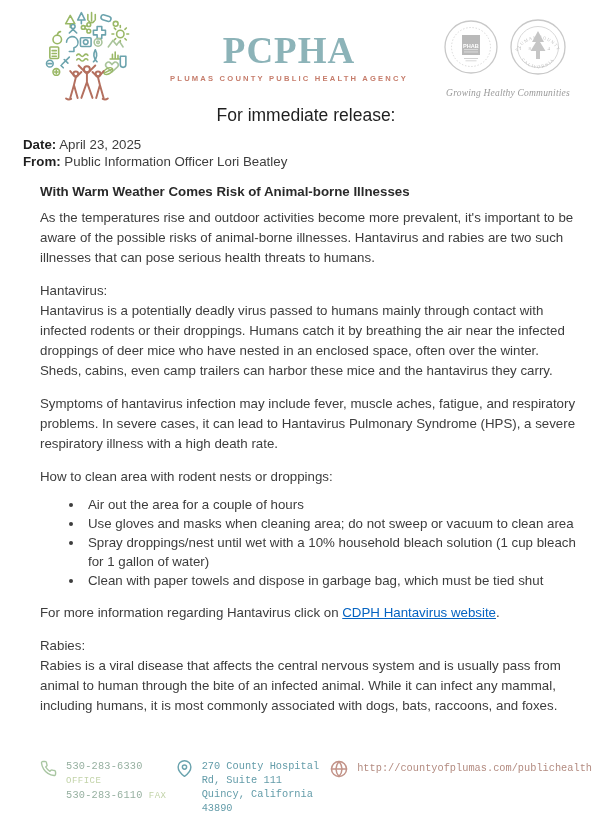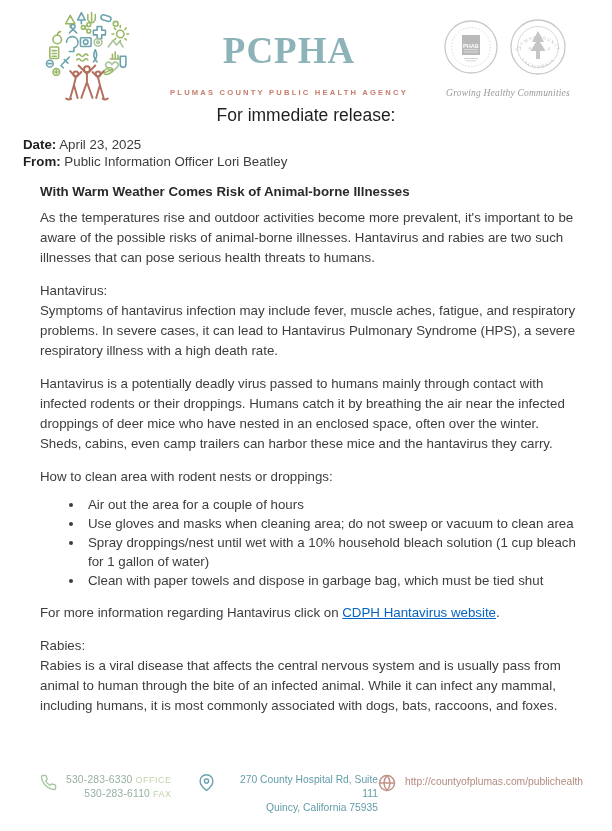--- a/index.html
+++ b/index.html
@@ -24,7 +24,7 @@
     color:#8cb3b8; line-height:1;
   }
   .wordmark-sub {
-    margin-top:19px; font-size:7.6px; letter-spacing:2.2px;
+    margin-top:5px; font-size:7.6px; letter-spacing:2.2px;
     color:#c67d6c; font-weight:700;
   }
   .seals-block { width:152px; flex:0 0 152px; text-align:center; padding-top:8px; }

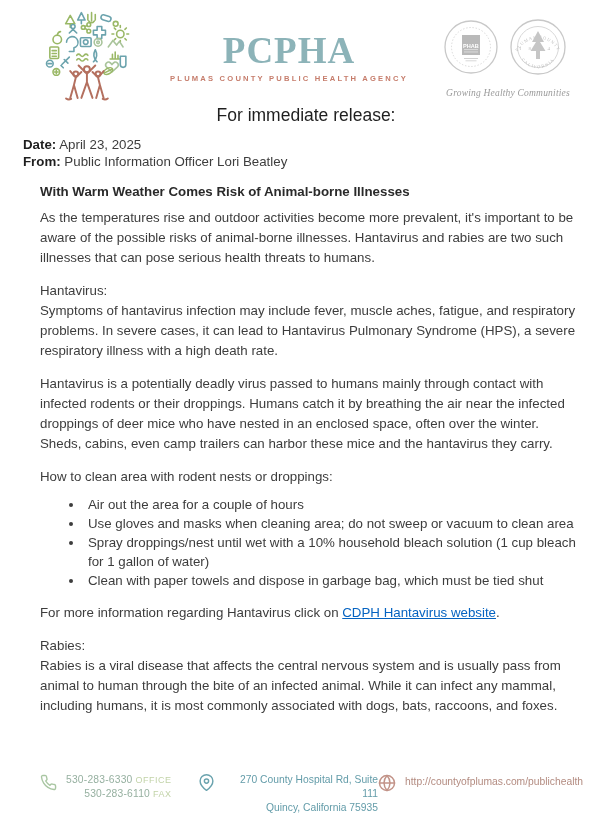--- a/index.html
+++ b/index.html
@@ -174,9 +174,9 @@
     <p>As the temperatures rise and outdoor activities become more prevalent, it's important to be aware of the possible risks of animal-borne illnesses. Hantavirus and rabies are two such illnesses that can pose serious health threats to humans.</p>
 
     <p class="section-head">Hantavirus:</p>
+    <p>Hantavirus is a potentially deadly virus passed to humans mainly through contact with infected rodents or their droppings. Humans catch it by breathing the air near the infected droppings of deer mice who have nested in an enclosed space, often over the winter. Sheds, cabins, even camp trailers can harbor these mice and the hantavirus they carry.</p>
+
     <p>Symptoms of hantavirus infection may include fever, muscle aches, fatigue, and respiratory problems. In severe cases, it can lead to Hantavirus Pulmonary Syndrome (HPS), a severe respiratory illness with a high death rate.</p>
-
-    <p>Hantavirus is a potentially deadly virus passed to humans mainly through contact with infected rodents or their droppings. Humans catch it by breathing the air near the infected droppings of deer mice who have nested in an enclosed space, often over the winter. Sheds, cabins, even camp trailers can harbor these mice and the hantavirus they carry.</p>
 
     <p class="tight">How to clean area with rodent nests or droppings:</p>
     <ul class="clean-list">

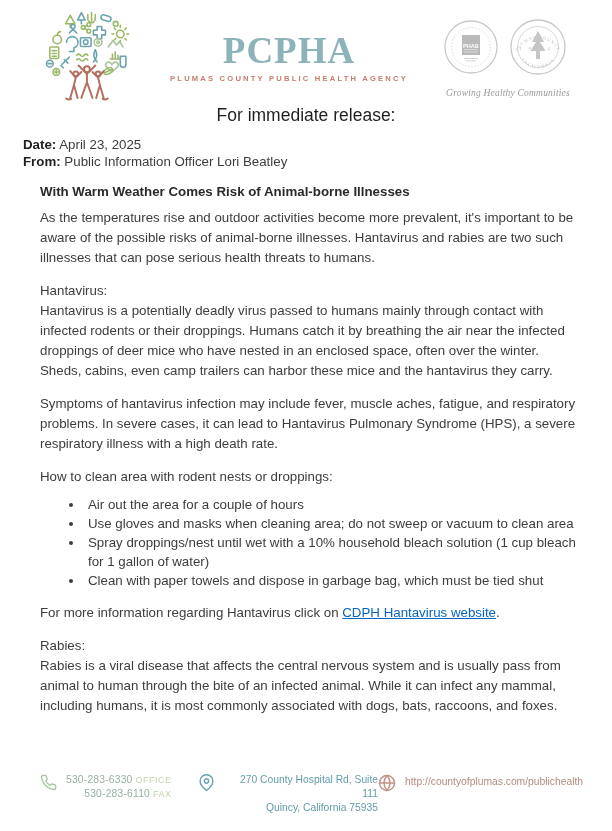--- a/index.html
+++ b/index.html
@@ -52,7 +52,7 @@
   .footer { position:absolute; left:40px; right:20px; bottom:16px; display:flex; align-items:flex-start; }
   .footer-item { display:flex; align-items:flex-start; }
   .footer-icon { flex:0 0 auto; margin-right:9px; margin-top:1px; }
-  .footer-text { font-family:Liberation Sans, sans-serif; font-size:10.3px; line-height:14px;text-align:right; }
+  .footer-text { font-family:Liberation Mono, monospace; font-size:10.3px; line-height:14px; }
   .phone-col { width:158px; }
   .addr-col  { width:180px; }
   .phone-num { color:#96b0a0; letter-spacing:0.2px; }

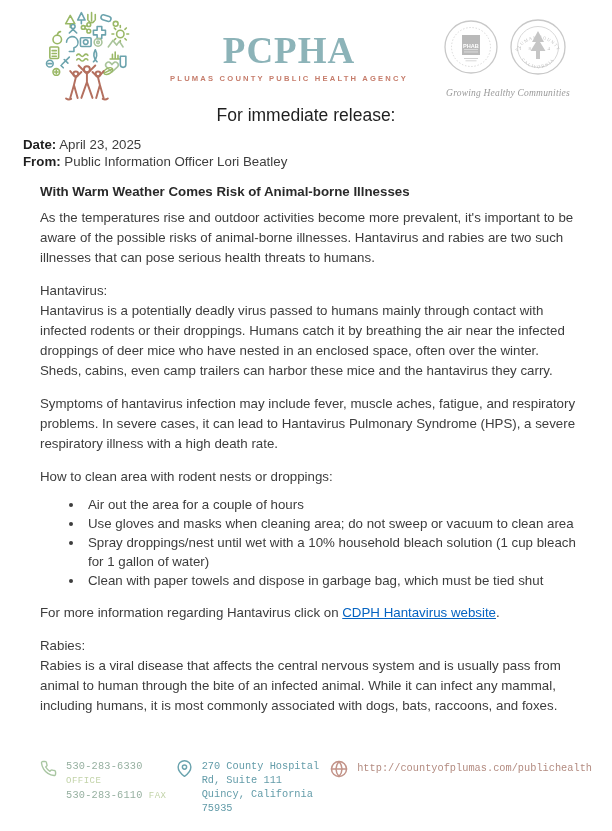--- a/index.html
+++ b/index.html
@@ -217,7 +217,7 @@
       </span>
       <span class="footer-text addr-text">
         <span>270 County Hospital Rd, Suite 111</span><br>
-        <span>Quincy, California 75935</span>
+        <span>Quincy, California 43890</span>
       </span>
     </div>
 

